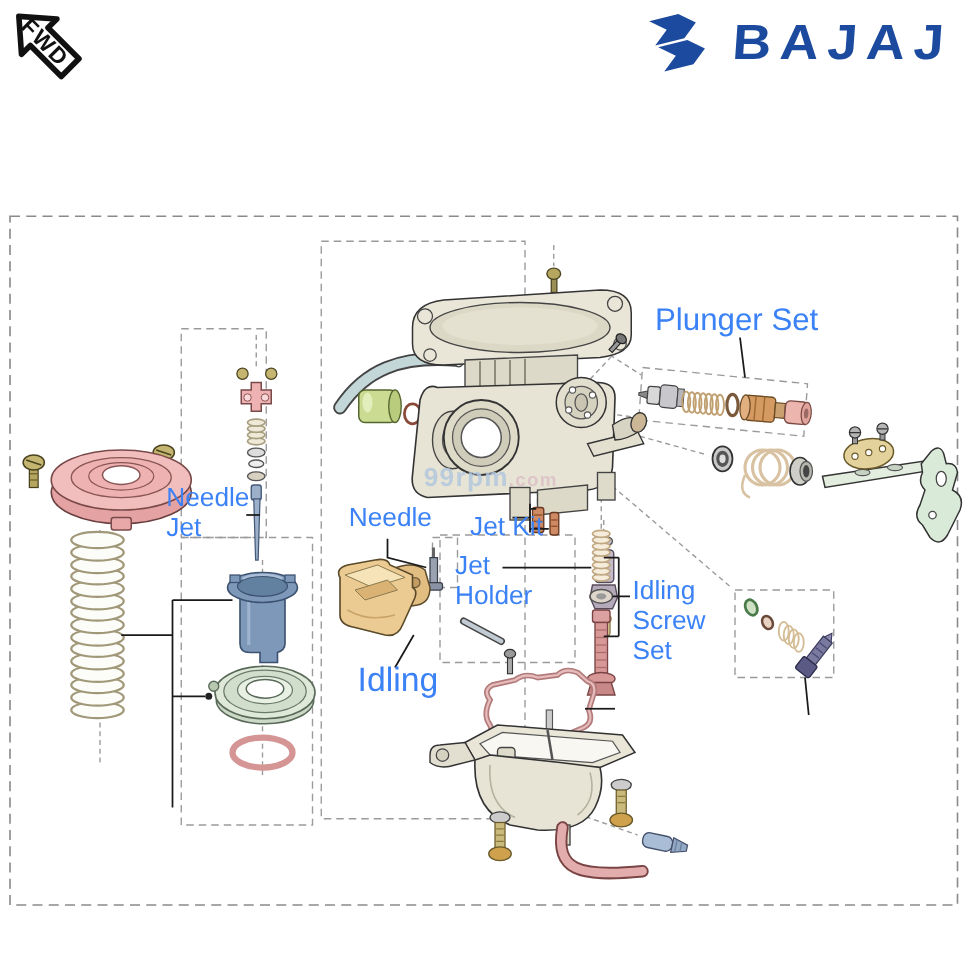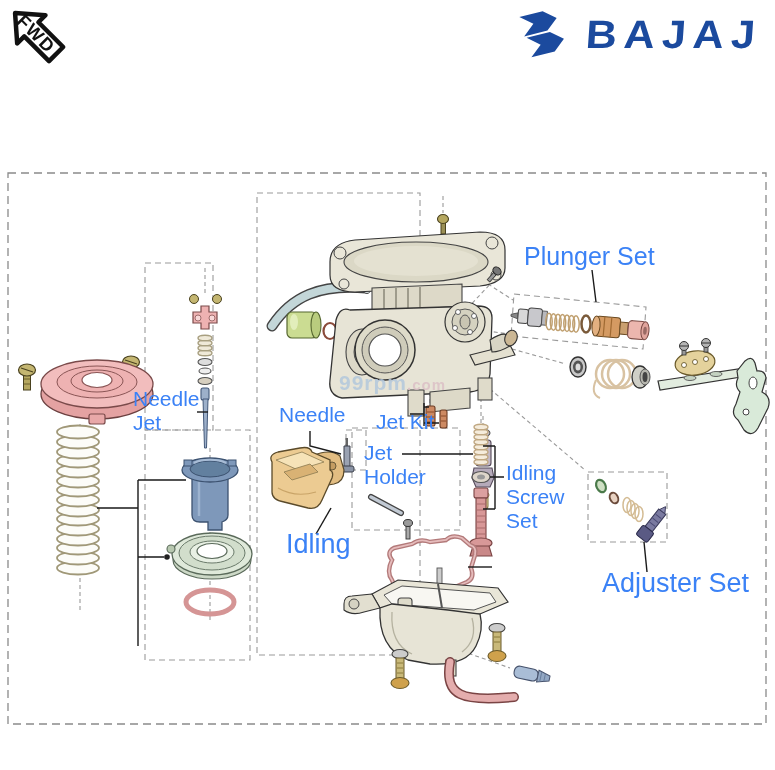--- a/index.html
+++ b/index.html
@@ -424,7 +424,6 @@
 <div class="lbl s" style="left:506px;top:461px;">Idling
 Screw
 Set</div>
-<div class="lbl l" style="left:602px;top:568px;">Adjuster Set</div>
 
 </div>
 

